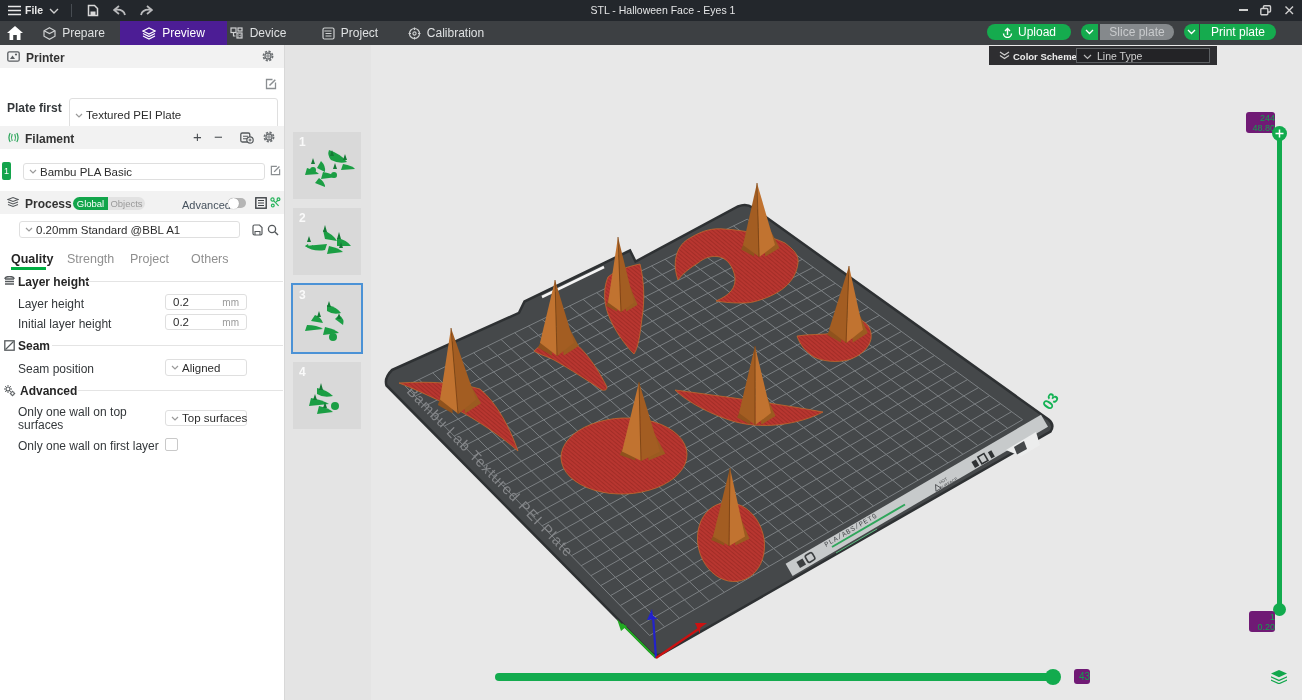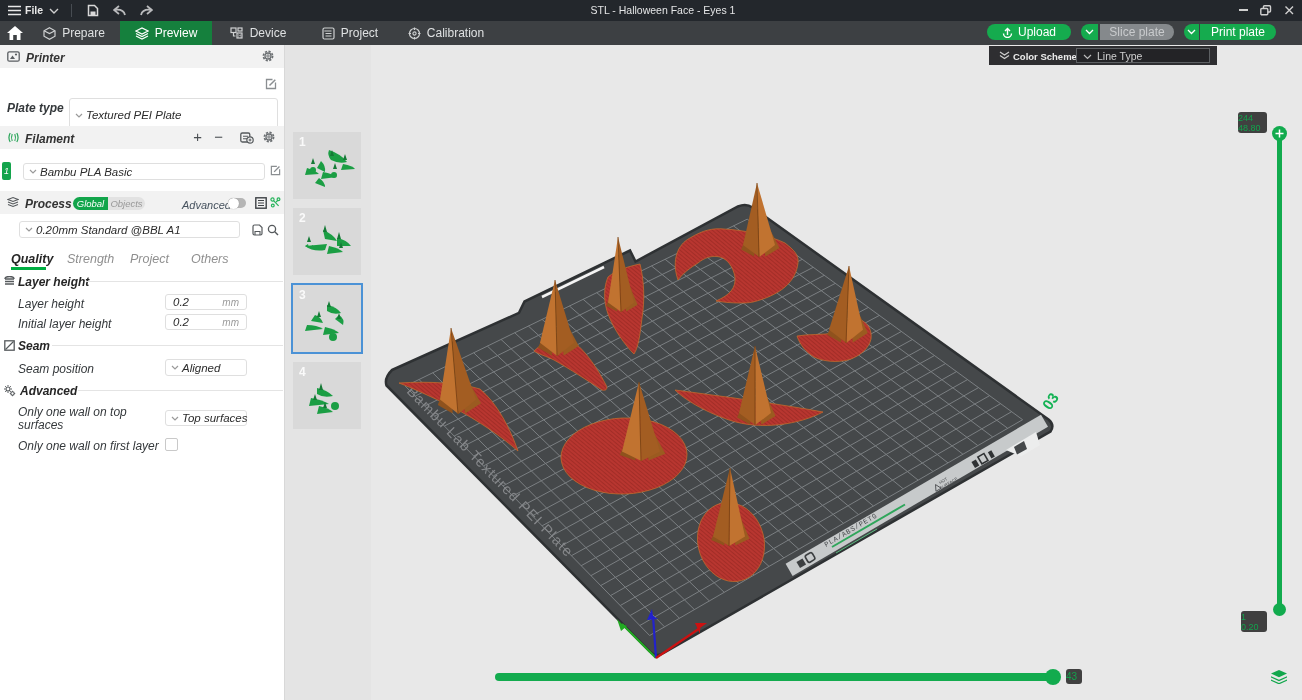--- a/index.html
+++ b/index.html
@@ -61,7 +61,7 @@
       </svg>
     <span>Prepare</span>
     </div>
-  <div class="tab" style="left:120px;width:92px;background:#15803d;color:#fff">
+  <div class="tab" style="left:120px;width:107px;background:#4c1d95;color:#fff">
     <svg width="14" height="13" viewBox="0 0 14 13">
         <path d="M1,4 L7,1 L13,4 L7,7 Z M1,6.5 L7,9.5 L13,6.5 M1,9 L7,12 L13,9" fill="none" stroke="#fff" stroke-width="1.2"></path>
       </svg>

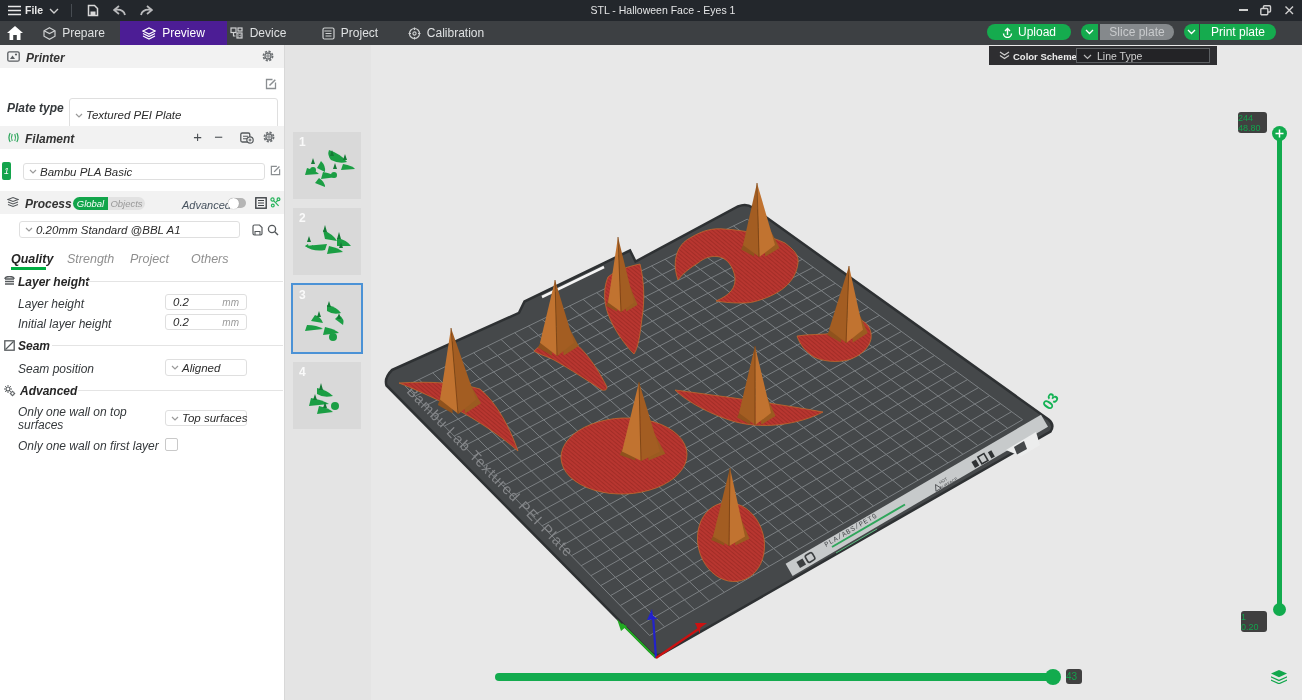--- a/index.html
+++ b/index.html
@@ -6,7 +6,7 @@
 #titlebar { position:absolute; left:0; top:0; width:1302px; height:21px; background:#23272c; }
 #navbar { position:absolute; left:0; top:21px; width:1302px; height:24px; background:#3d4043; }
 .tab { position:absolute; top:0; height:24px; display:flex; align-items:center; justify-content:center; gap:6px; color:#dfe1e2; font-size:12px; }
-#sidebar { position:absolute; left:0; top:45px; width:285px; height:655px; background:#fff; border-right:1px solid #d8d8d8;font-style:italic; }
+#sidebar { position:absolute; left:0; top:45px; width:285px; height:655px; background:#fff; border-right:1px solid #d8d8d8; }
 .hdrband { position:absolute; left:0; width:284px; background:#f2f2f2; }
 .sel { position:absolute; border:1px solid #dfdfdf; border-radius:3px; background:#fff; font-size:11.5px; color:#2c2c2c; display:flex; align-items:center; white-space:nowrap; }
 .carr svg { display:block; }

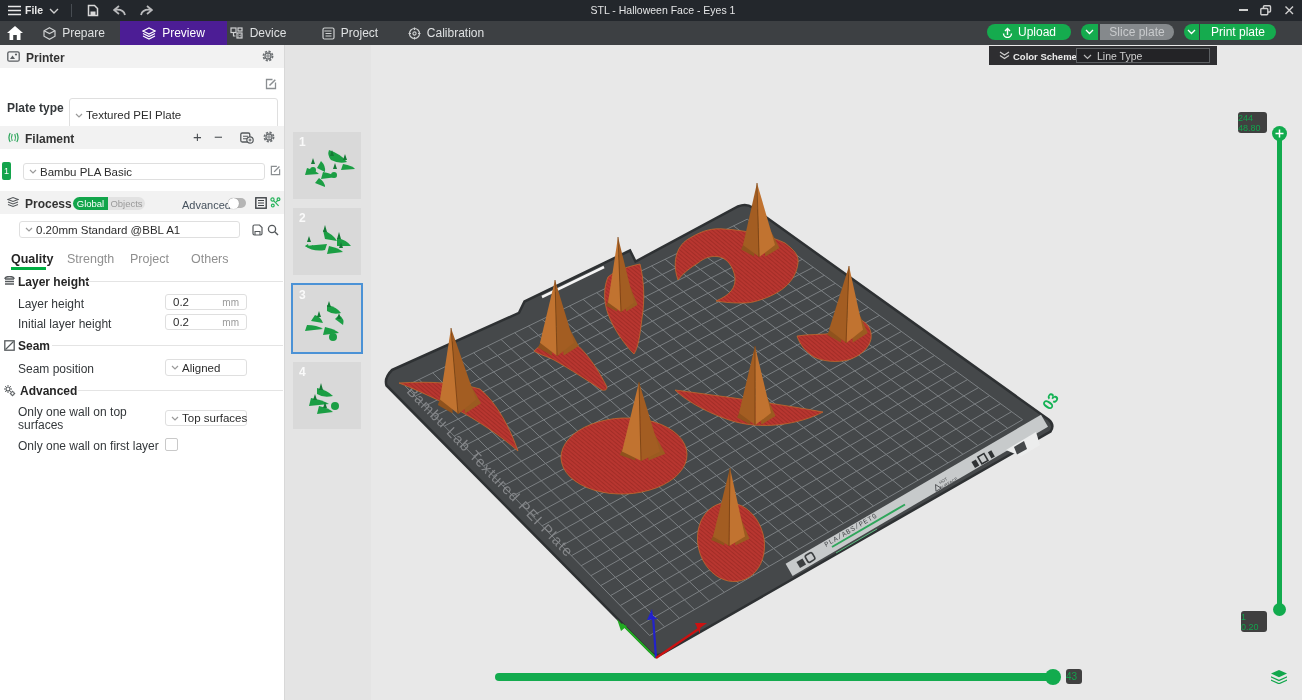--- a/index.html
+++ b/index.html
@@ -129,7 +129,7 @@
       <path d="M10.5,4.5 V10.5 H1.5 V1.5 H7.5" fill="none" stroke="#8a8e91" stroke-width="1.3"></path>
       <path d="M4.5,7.5 L10.3,1.7" stroke="#8a8e91" stroke-width="1.5"></path>
     </svg>
-  <div class="lbl" style="left:7px;top:56px;font-weight:bold">Plate type</div>
+  <div class="lbl" style="left:7px;top:56px;font-weight:bold">Plate first</div>
   <div class="sel" style="left:69px;top:53px;width:209px;height:34px"><span class="carr">
         <svg width="8" height="5">
           <path d="M1,1 L4,4 L7,1" stroke="#9a9a9a" stroke-width="1.2" fill="none"></path>

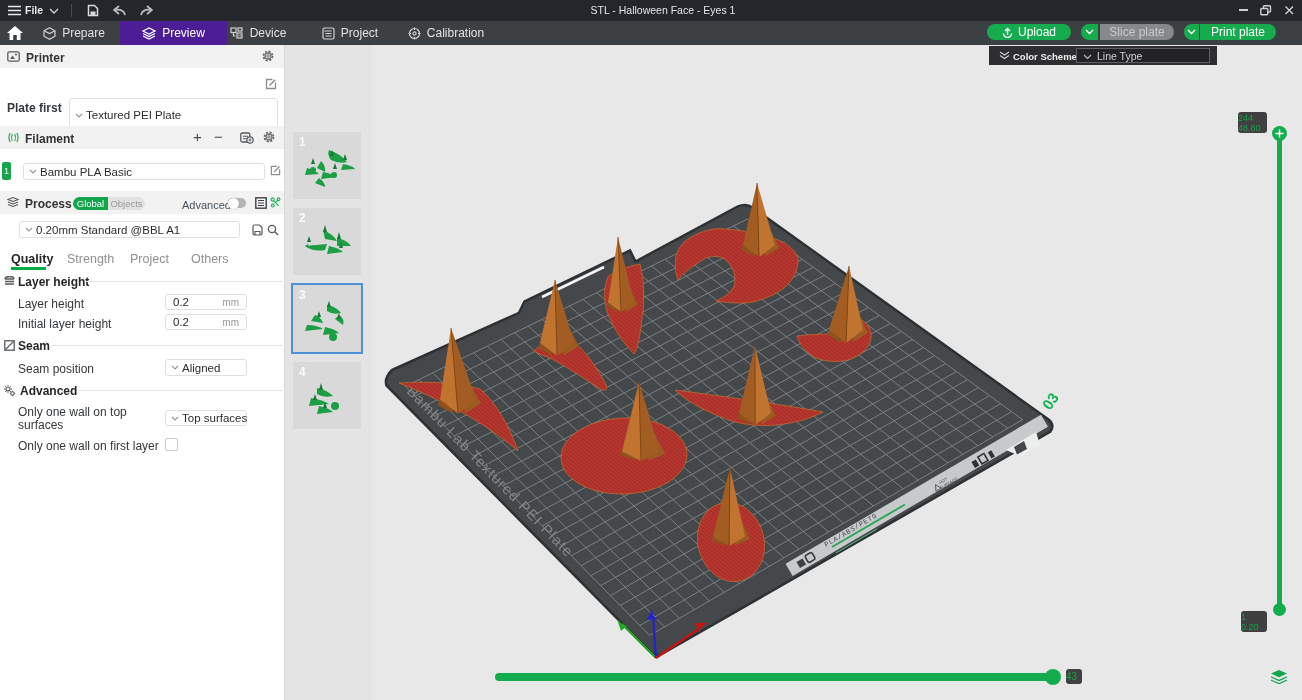--- a/index.html
+++ b/index.html
@@ -18,7 +18,7 @@
 .pcard { position:absolute; left:8px; width:68px; height:67px; background:#d9d9d9; }
 .pnum { position:absolute; left:6px; top:3px; font-size:12px; font-weight:bold; color:#fafafa; }
 .pill { position:absolute; top:3px; height:16px; border-radius:8px; color:#fff; font-size:12px; display:flex; align-items:center; justify-content:center; }
-.wlab { position:absolute; background:#404040; border-radius:3px; color:#12a24c; font-size:9px; text-align:left; line-height:10px; }
+.wlab { position:absolute; background:#701a75; border-radius:3px; color:#12a24c; font-size:9px; text-align:right; line-height:10px;margin-left:8px; }
 </style></head>
 <body>
 <div id="titlebar">

